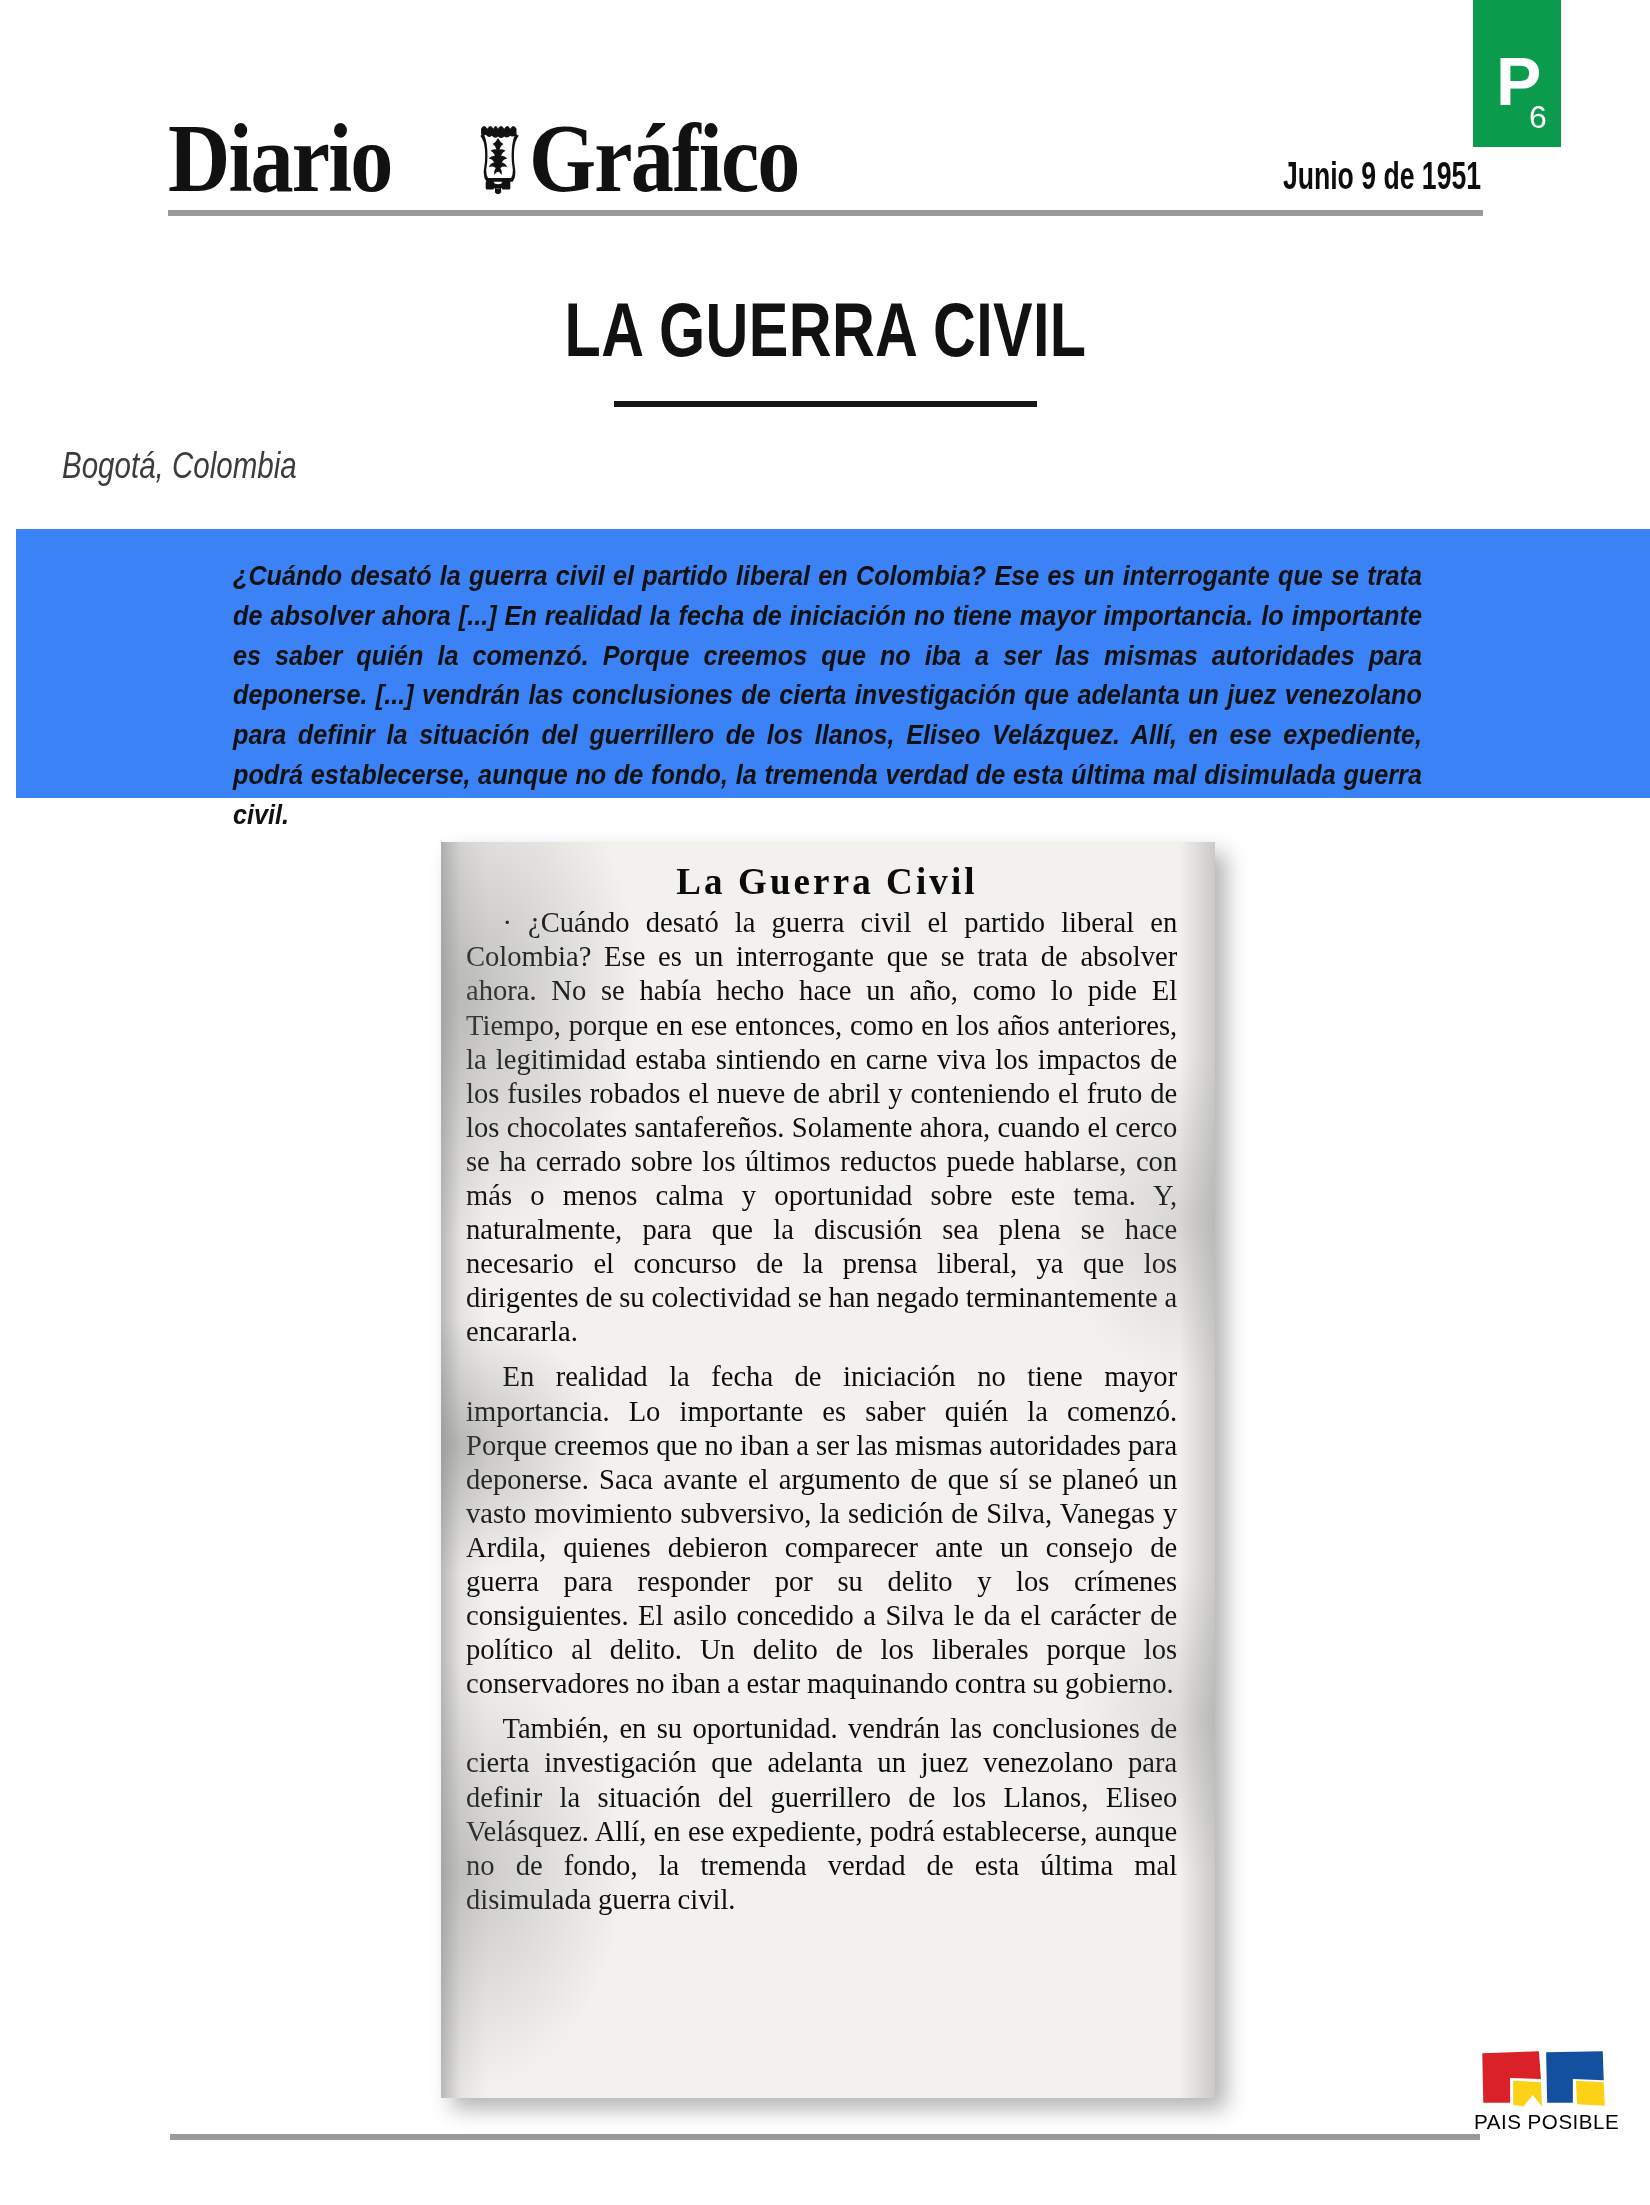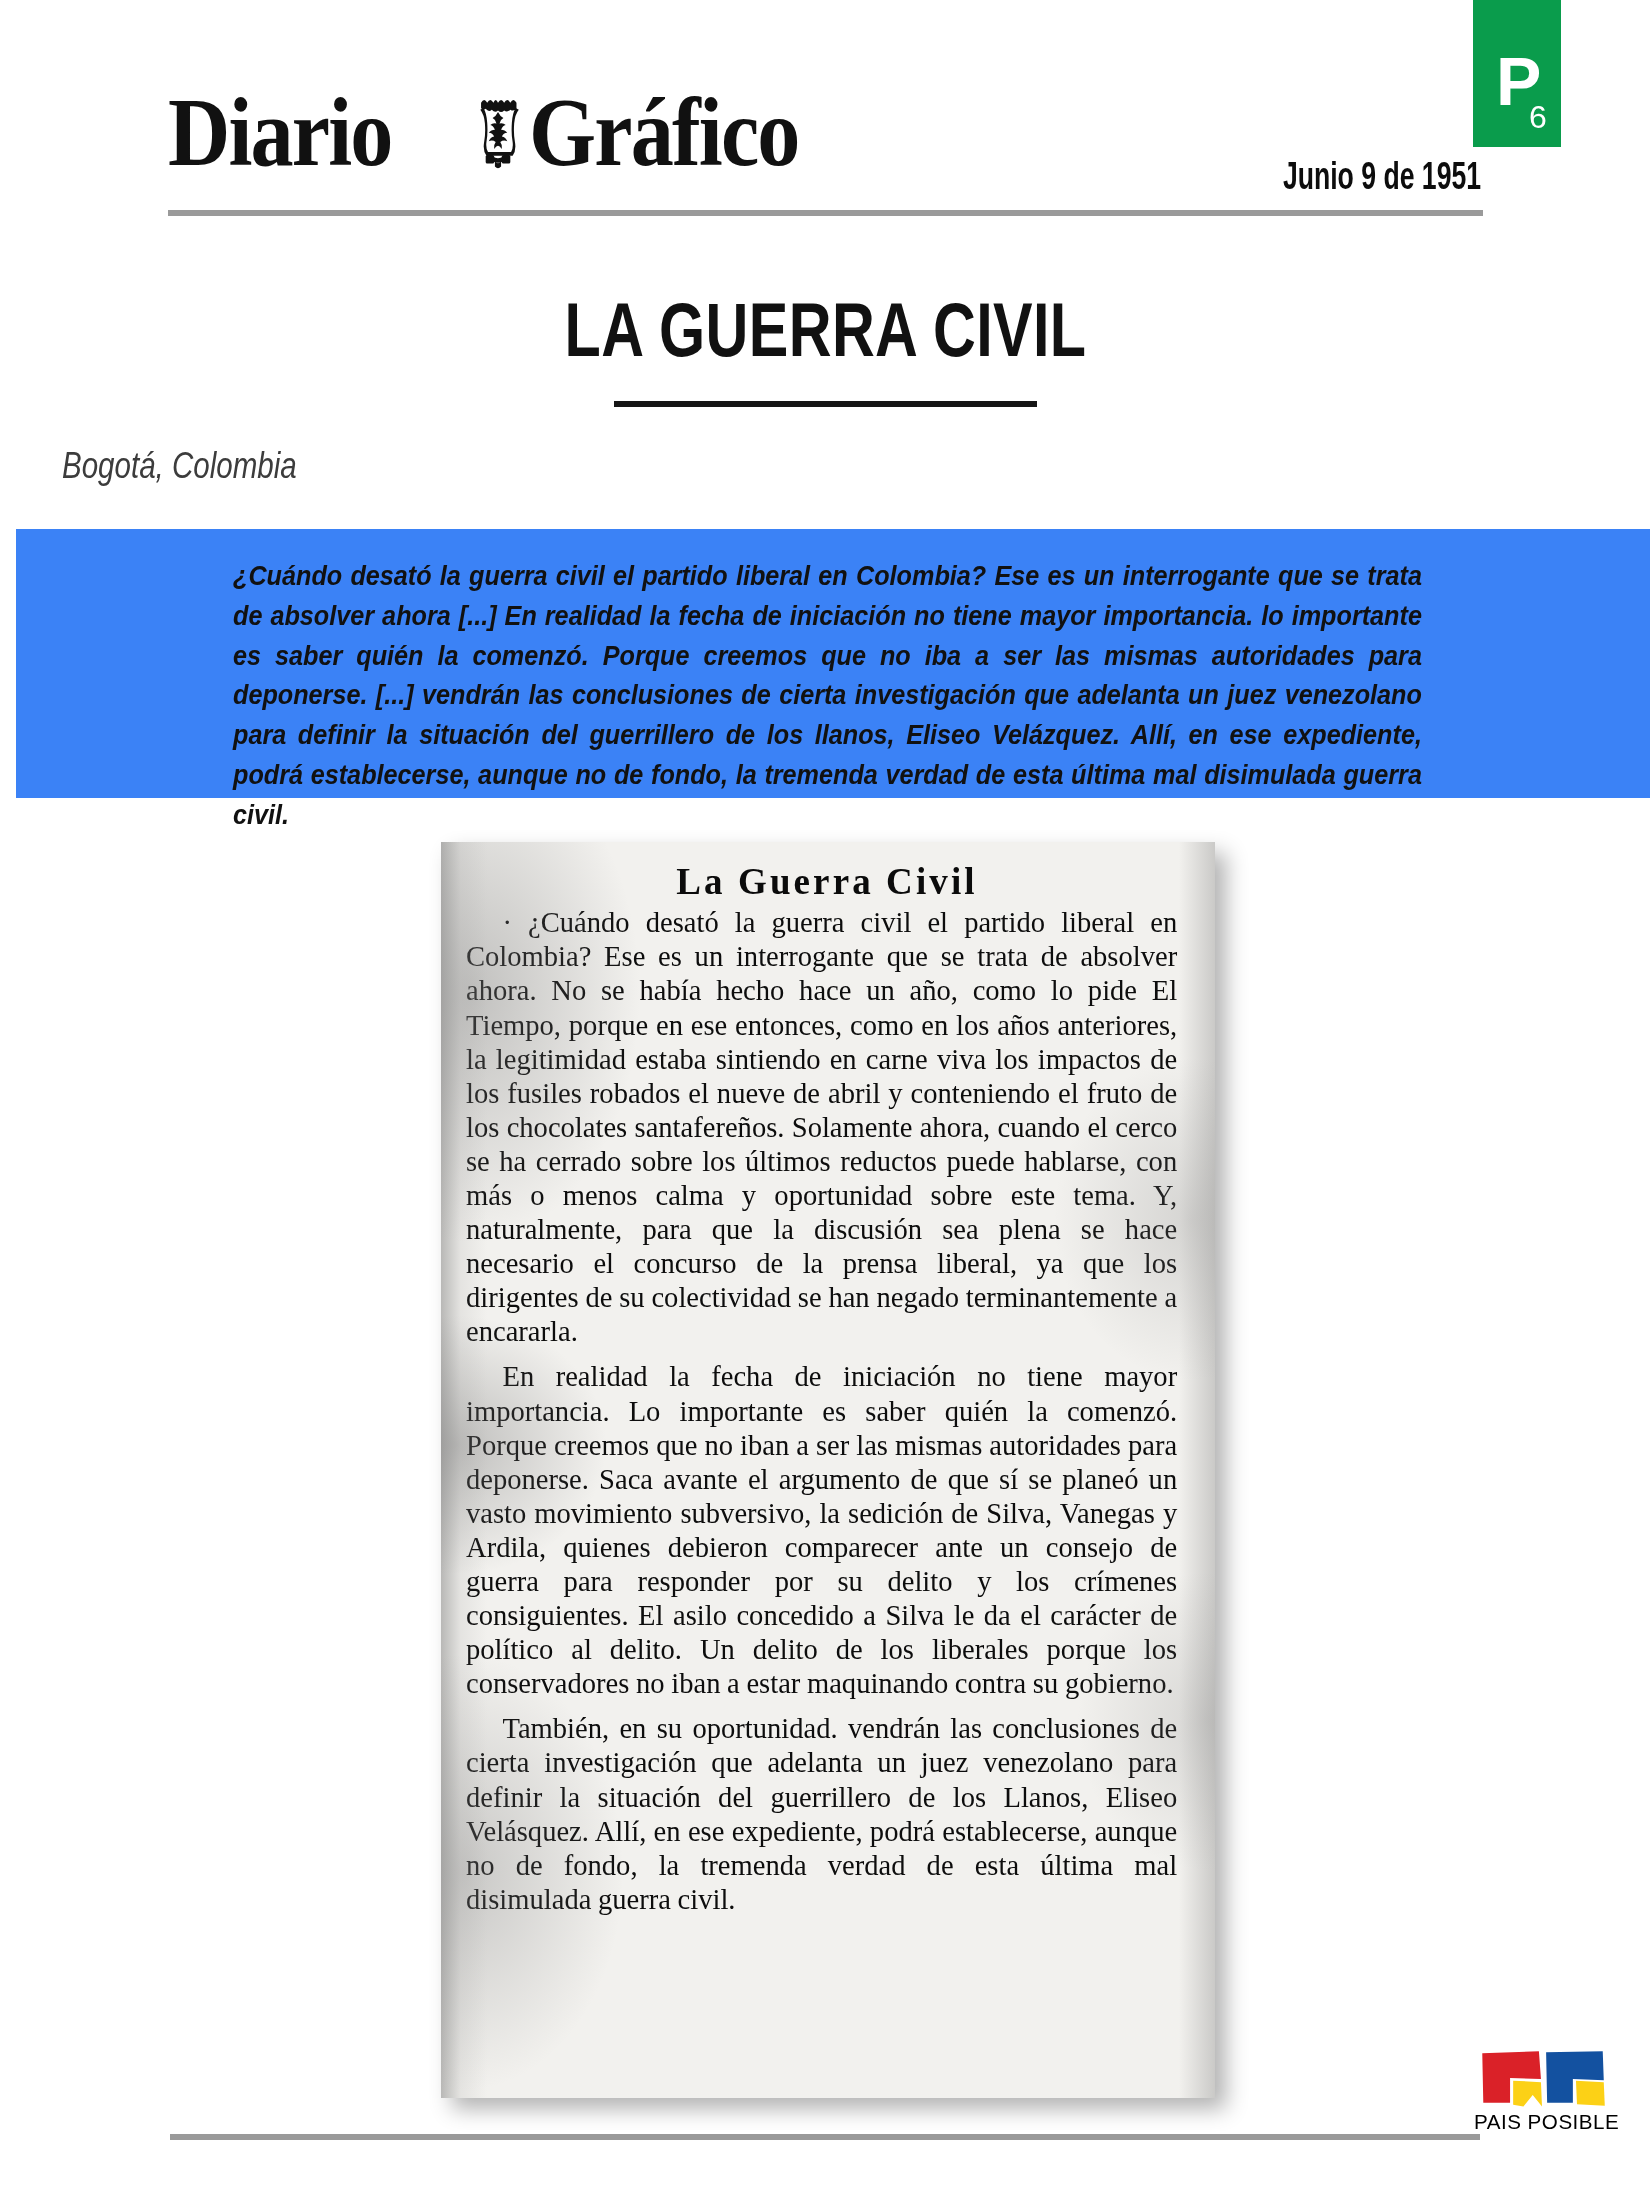--- a/index.html
+++ b/index.html
@@ -50,7 +50,7 @@
   .masthead {
     position: absolute;
     left: 168px;
-    top: 86px;
+    top: 112px;
     width: 681px;
     height: 111px;
   }

